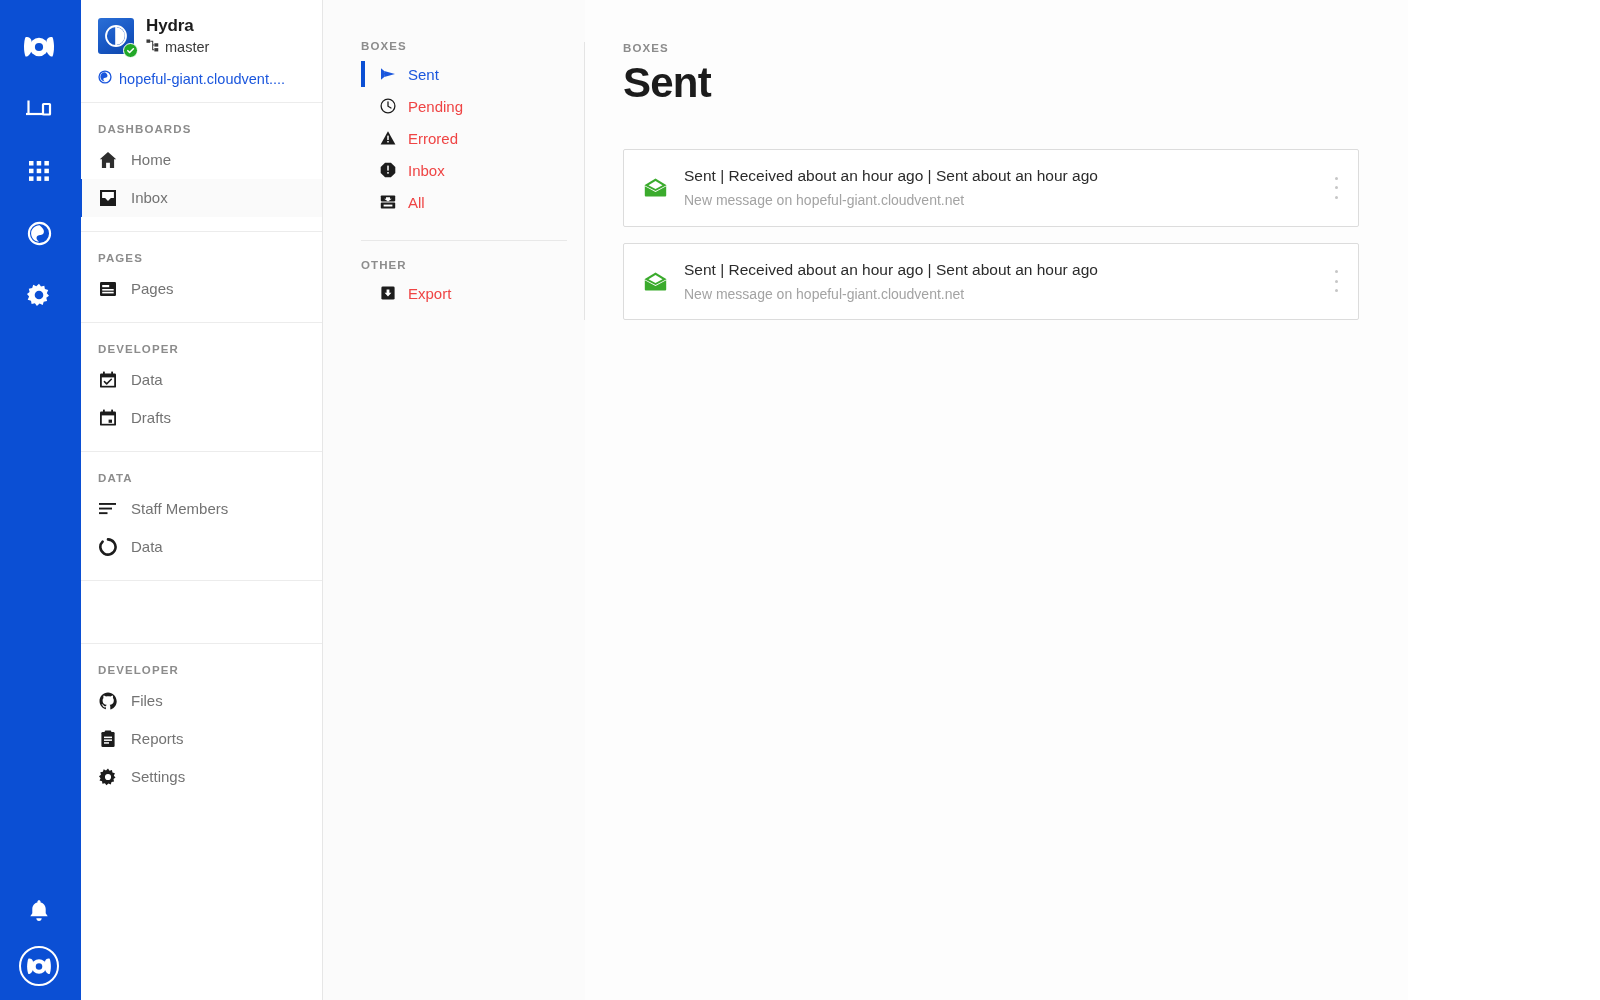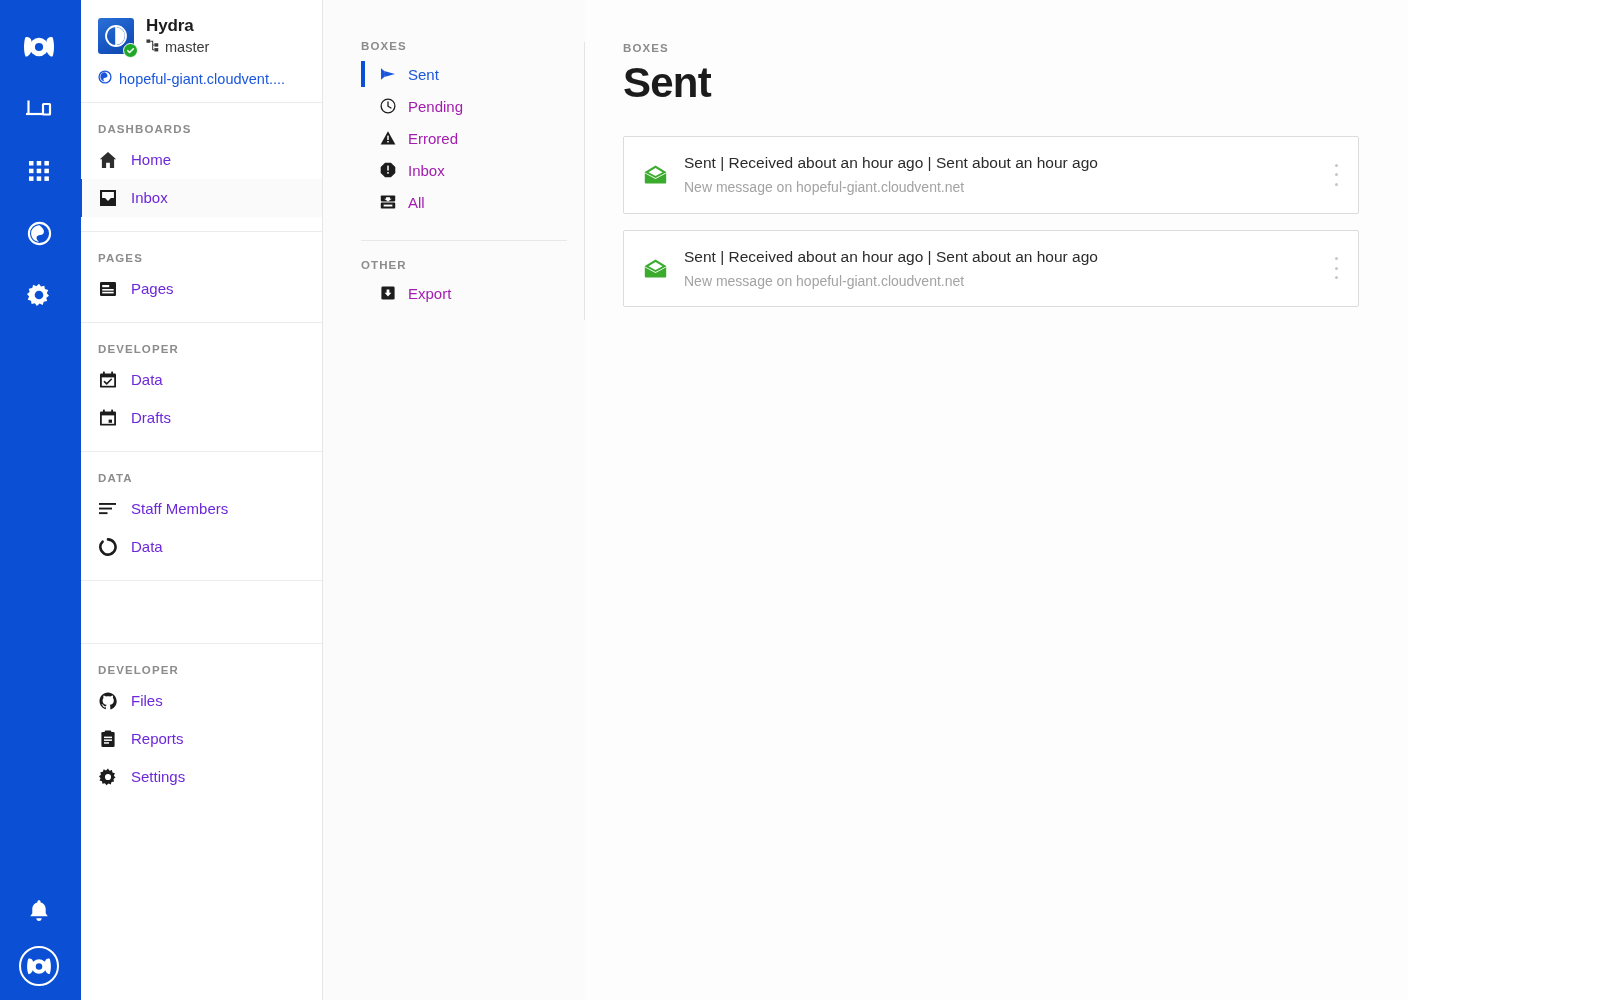--- a/index.html
+++ b/index.html
@@ -106,7 +106,7 @@
   }
   .box-item {
     display: flex; align-items: center; gap: 12px;
-    height: 32px; font-size: 15px; color: #a21caf; cursor: pointer;
+    height: 32px; font-size: 15px; color: #ef4444; cursor: pointer;
     position: relative; padding-left: 18px;
   }
   .box-item .bi-icon { width: 17px; height: 17px; display: flex; align-items: center; justify-content: center; flex: 0 0 17px; }

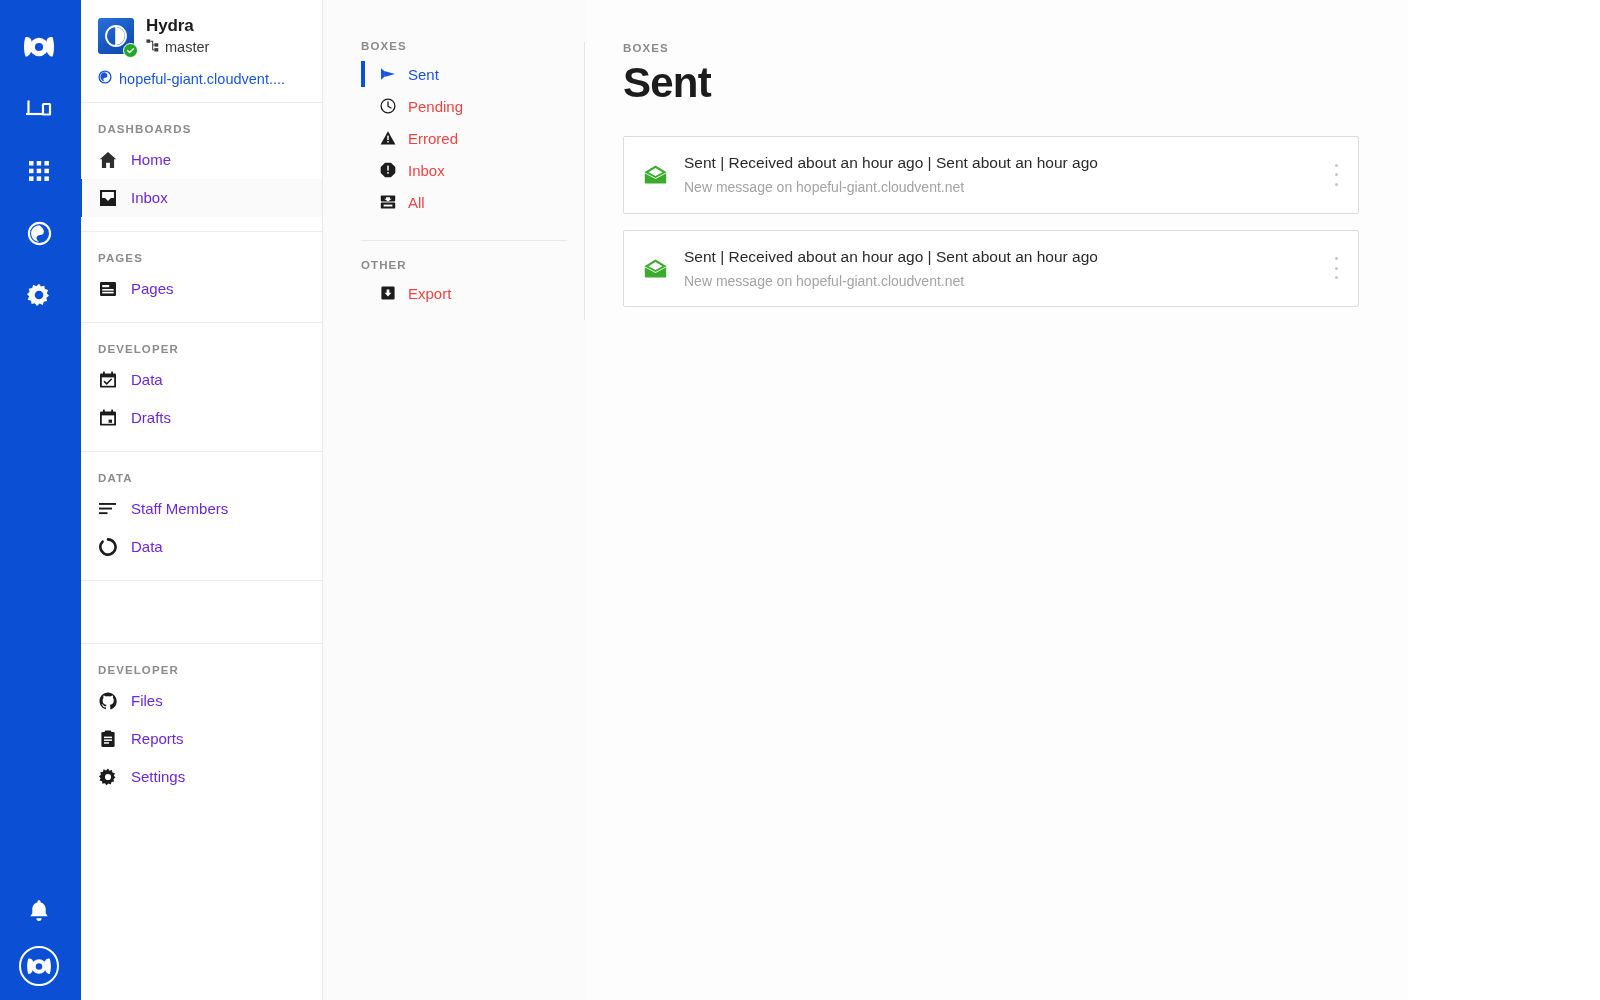--- a/index.html
+++ b/index.html
@@ -77,7 +77,7 @@
   .nav-item {
     display: flex; align-items: center; gap: 13px;
     height: 38px; padding: 0 20px;
-    font-size: 15px; color: #6d28d9; cursor: pointer;
+    font-size: 15px; color: #737373; cursor: pointer;
     position: relative;
   }
   .nav-item .ni-label { line-height: 1; }

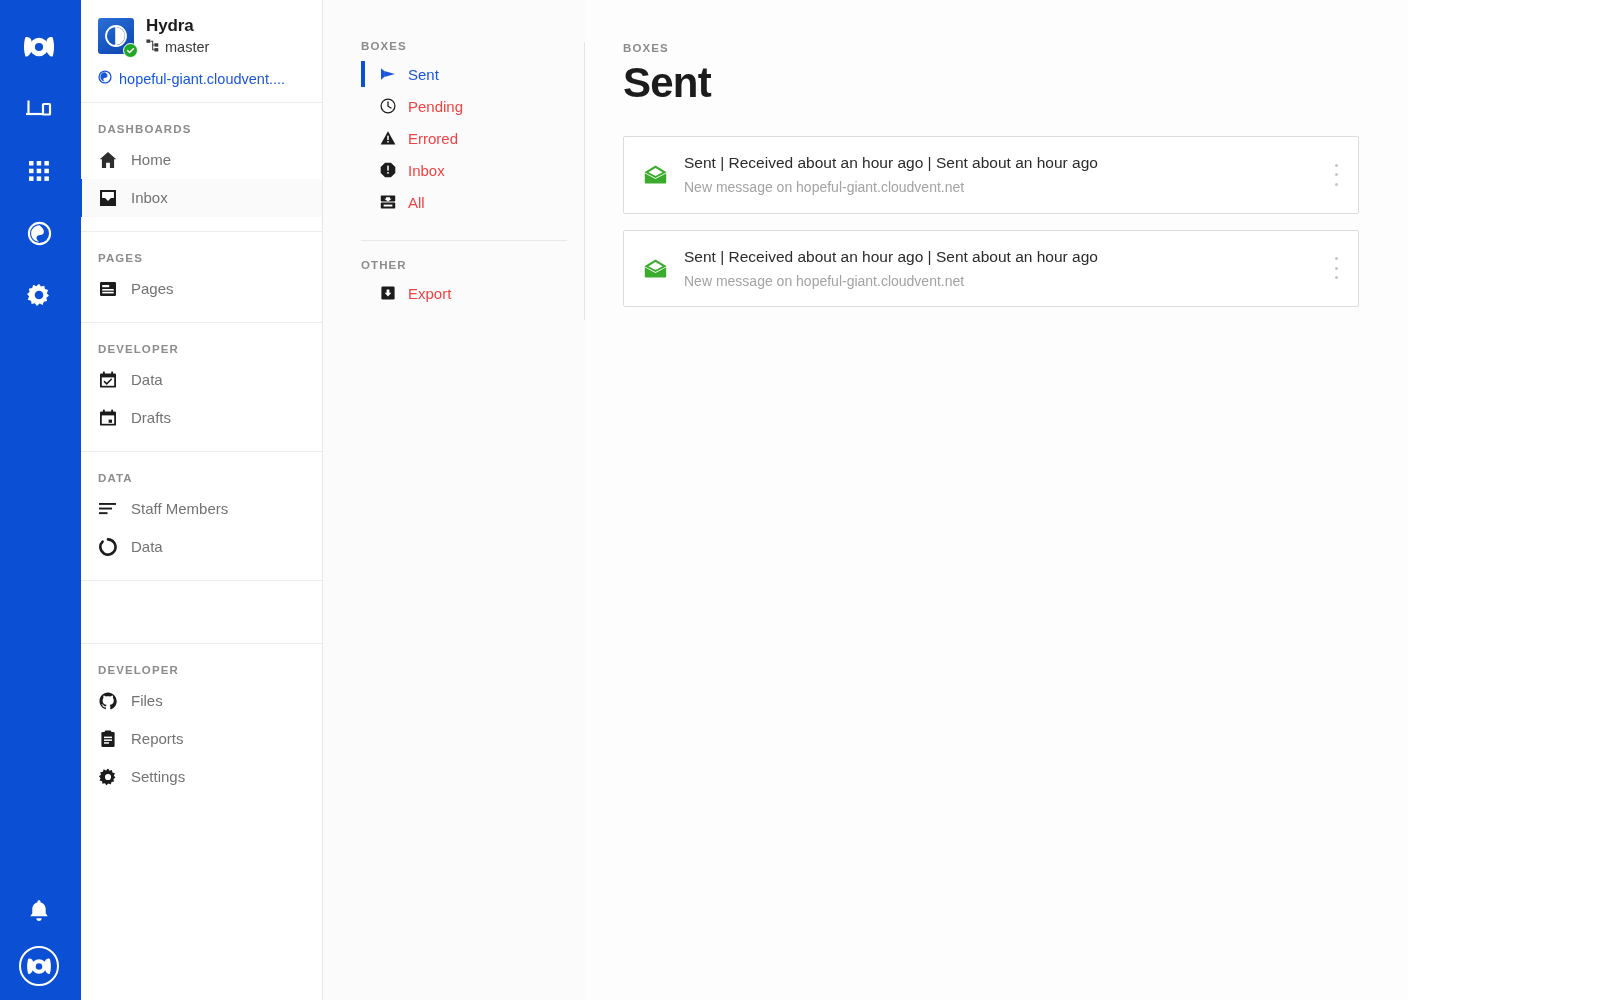--- a/index.html
+++ b/index.html
@@ -126,7 +126,7 @@
   .content { flex: 1; height: 1000px; background: #fdfdfd; padding: 42px 0 0 38px; overflow: hidden; }
   .eyebrow { font-size: 11.5px; font-weight: bold; letter-spacing: 1.1px; color: #8c8c8c; }
   .page-title { font-size: 42px; font-weight: bold; color: #1c1c1c; margin-top: 6px; letter-spacing: -0.8px; line-height: 1.1; }
-  .msg-list { margin-top: 30px; width: 736px; }
+  .msg-list { margin-top: 43px; width: 736px; }
   .msg-card {
     border: 1px solid #dcdcdc; background: #ffffff;
     border-radius: 2px;

